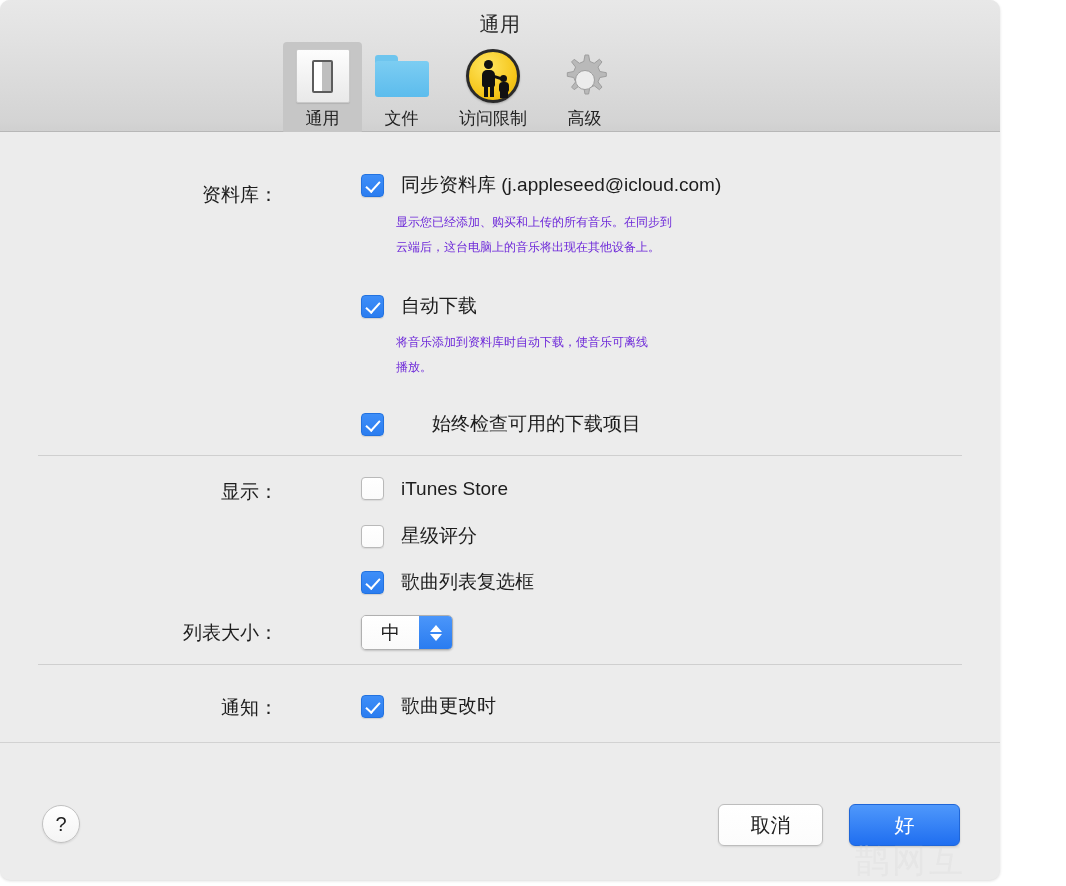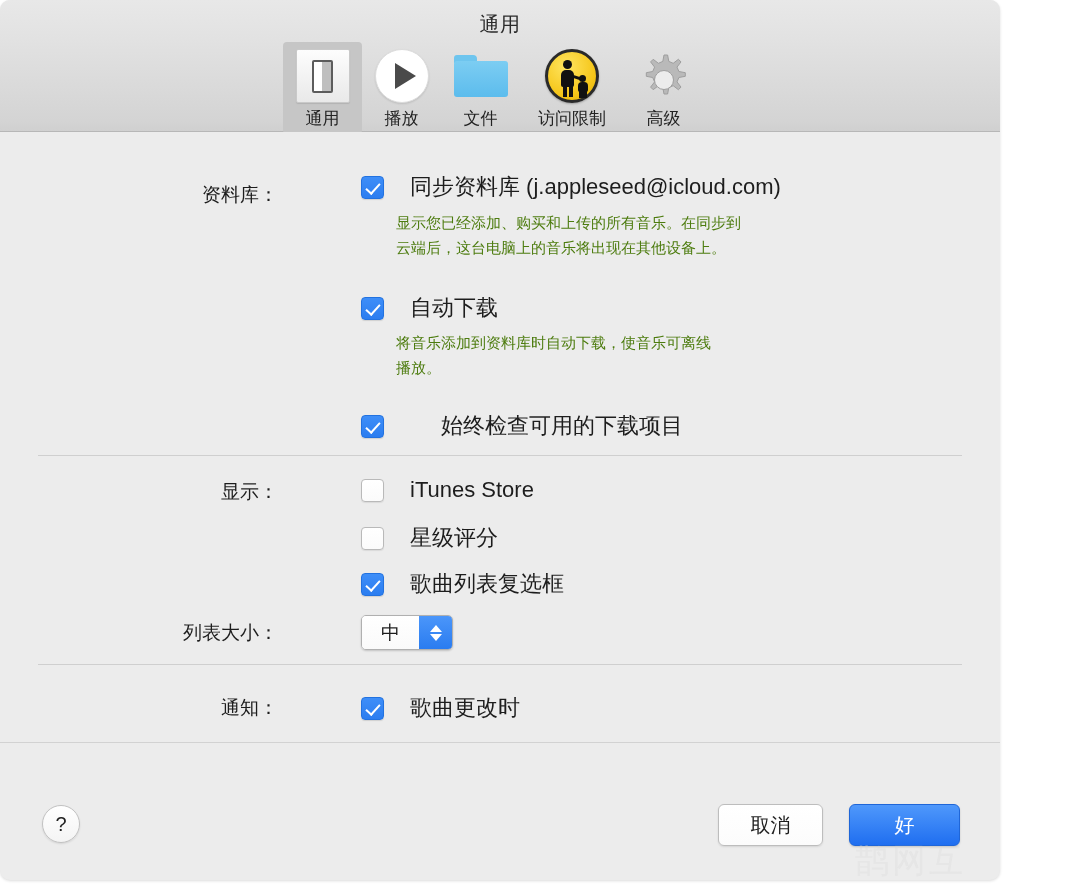--- a/index.html
+++ b/index.html
@@ -327,14 +327,6 @@
         <div class="tab-label">通用</div>
       </div>
 
-      <div class="tab">
-        <div class="tab-icon">
-          <div class="ic-play">
-              <div class="tri"></div>
-            </div>
-        </div>
-        <div class="tab-label">播放</div>
-      </div>
 
       <div class="tab">
         <div class="tab-icon">

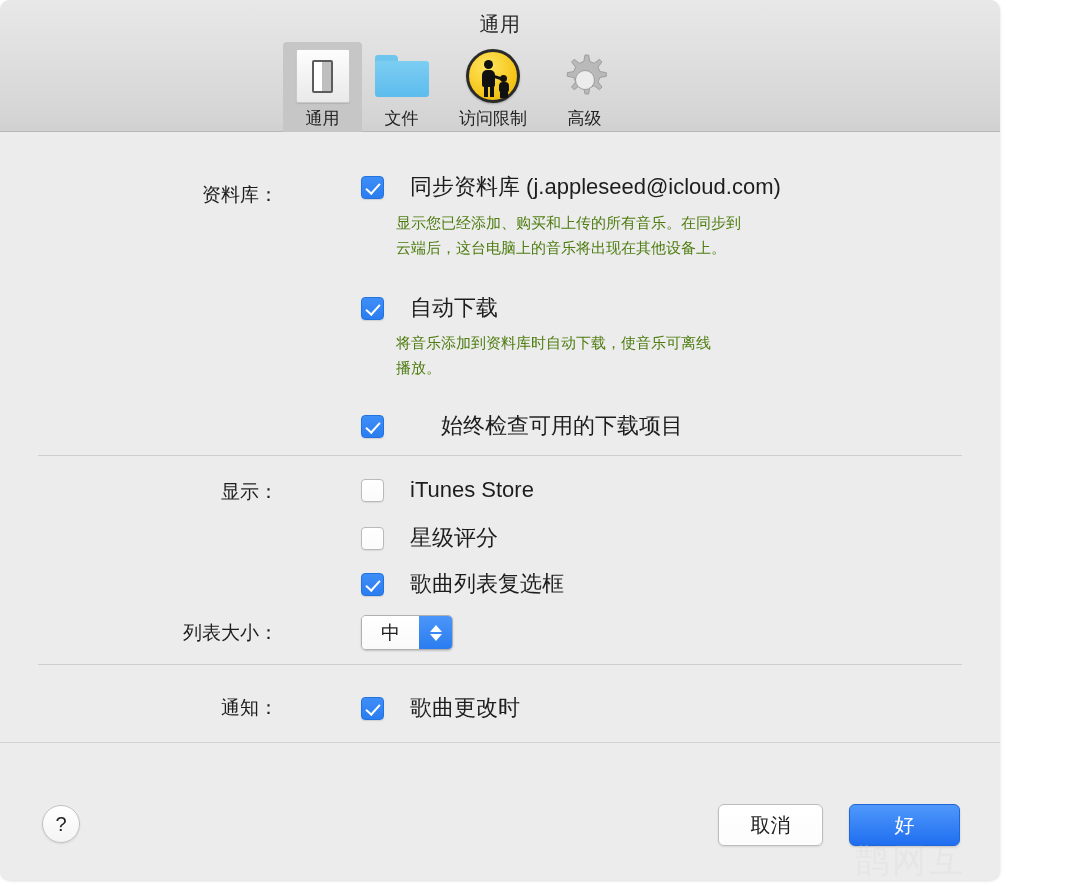--- a/index.html
+++ b/index.html
@@ -187,8 +187,8 @@
     transform: rotate(42deg);
   }
   .cb-text {
-    margin-left: 26px;
-    font-size: 22px;
+    margin-left: 17px;
+    font-size: 19px;
     color: #1d1d1d;
     white-space: nowrap;
   }

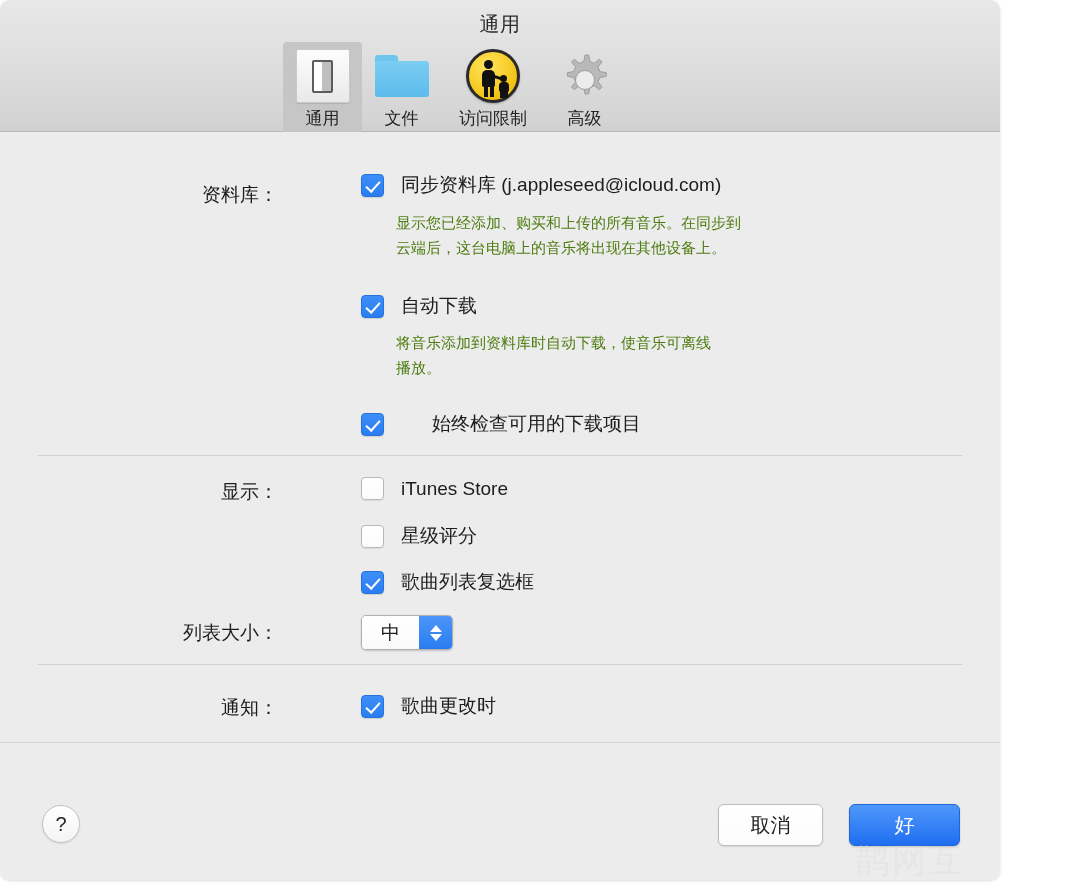--- a/index.html
+++ b/index.html
@@ -194,9 +194,9 @@
   }
   .helptext {
     position: absolute;
-    font-size: 15px;
+    font-size: 12px;
     line-height: 25px;
-    color: #4d7c0f;
+    color: #6d28d9;
     max-width: 520px;
   }
   .divider {

